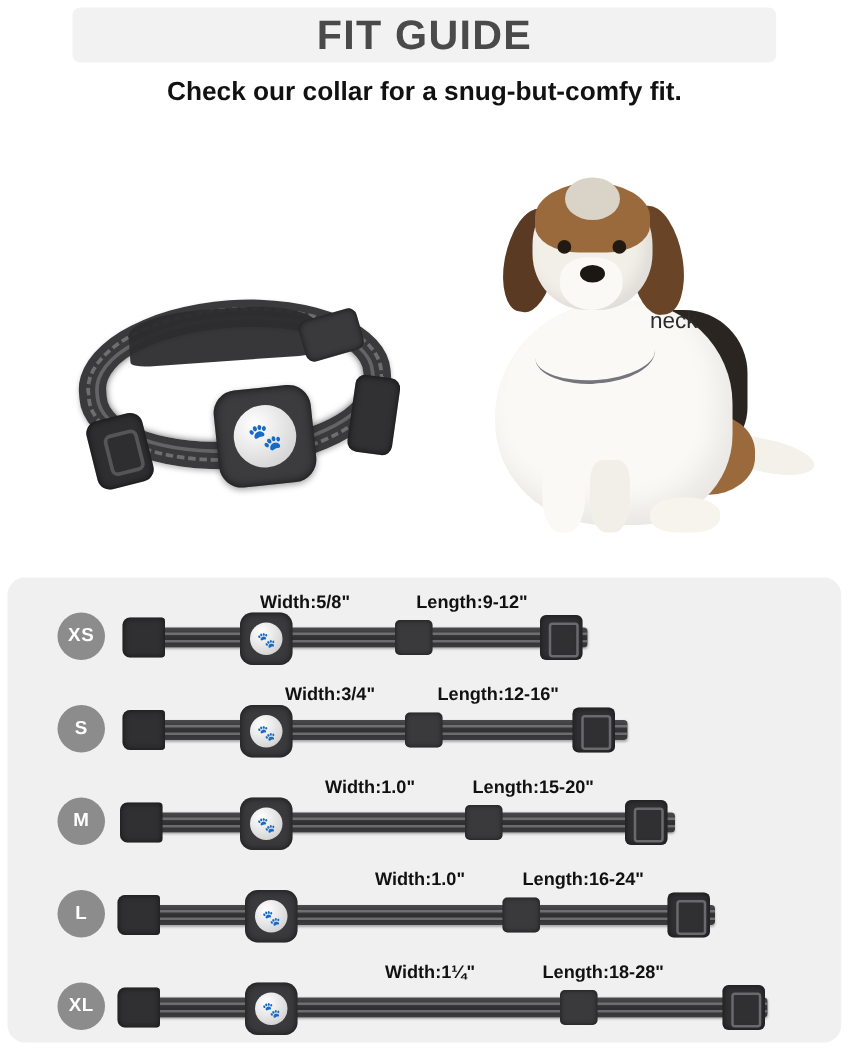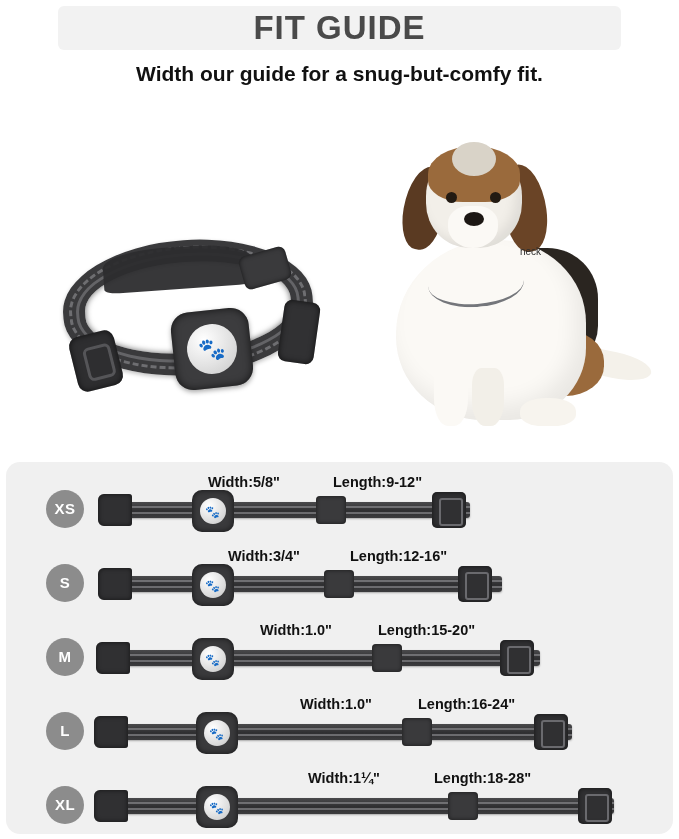--- a/index.html
+++ b/index.html
@@ -471,7 +471,7 @@
 </div>
 
 <div class="subtitle">
-  <div>Width our guide for a snug-but-comfy fit.</div>
+  <div>Check our collar for a snug-but-comfy fit.</div>
 </div>
 
 <div class="hero">

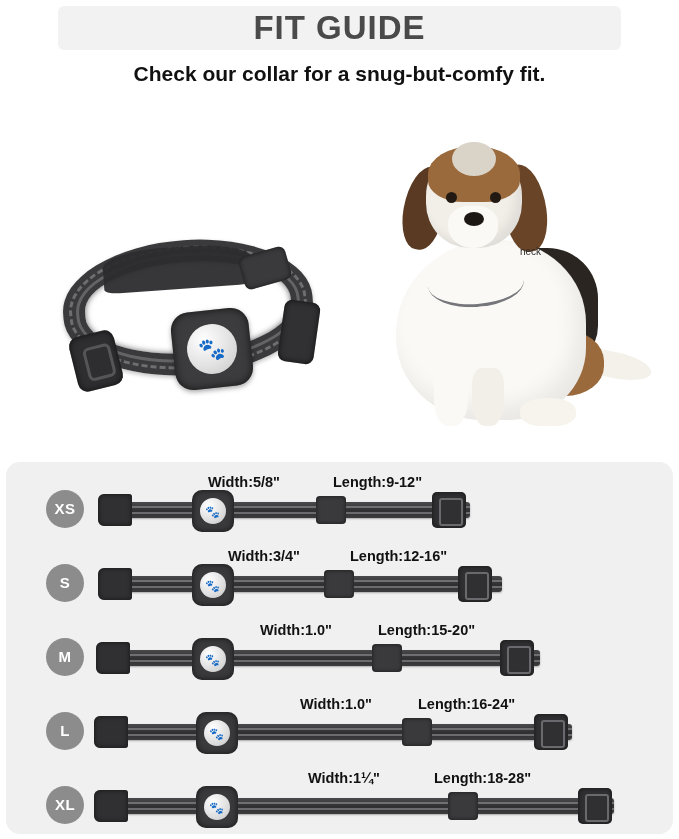--- a/index.html
+++ b/index.html
@@ -341,7 +341,7 @@
     position: absolute;
     left: 152px;
     top: 106px;
-    font-size: 10px;
+    font-size: 18px;
     color: #2c2c2c;
   }
 

